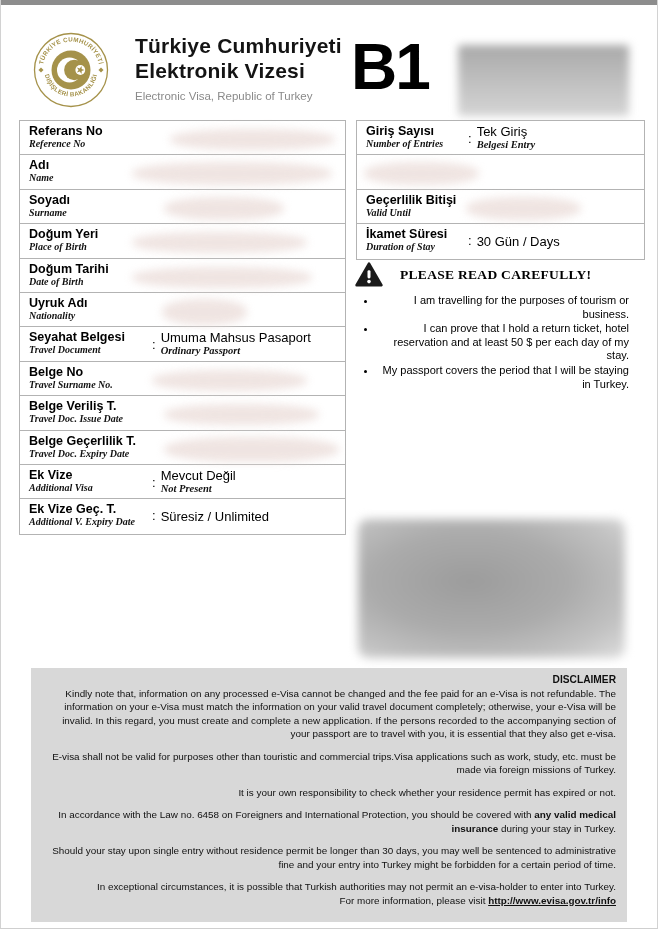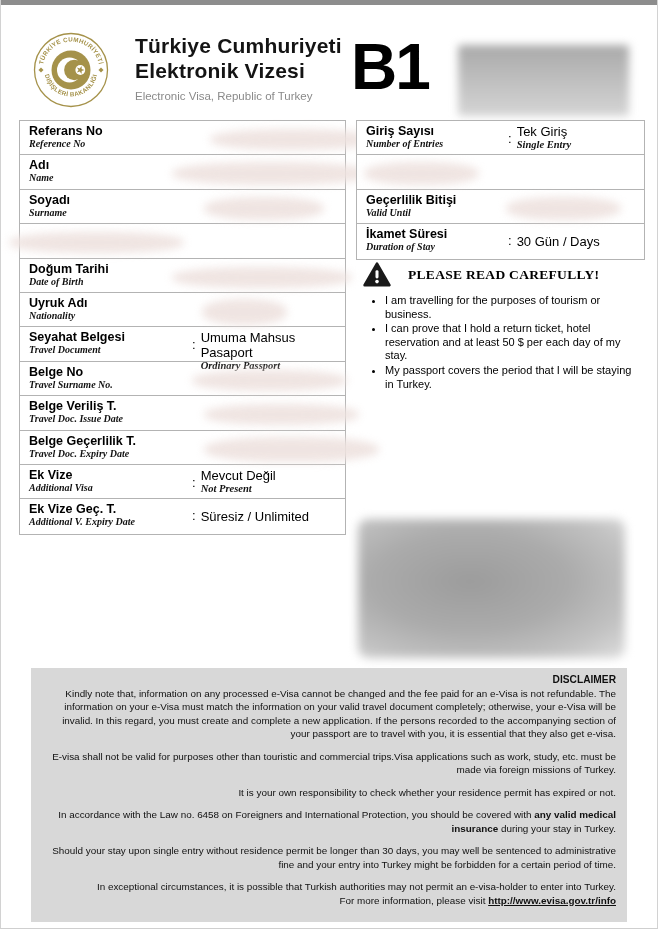--- a/index.html
+++ b/index.html
@@ -22,7 +22,7 @@
   .t-left{left:18px;top:120px;width:327px;}
   .t-right{left:355px;top:120px;width:289px;}
   .frow{position:relative;display:flex;height:34.4px;box-sizing:border-box;border-bottom:1px solid #b3b3b3;
-        padding:3px 0 0 9px;gap:40px;}
+        padding:3px 0 0 9px;}
   .frow:last-child{border-bottom:none;}
   .lbl{width:123px;flex:none;}
   .t-right .lbl{width:102px;}

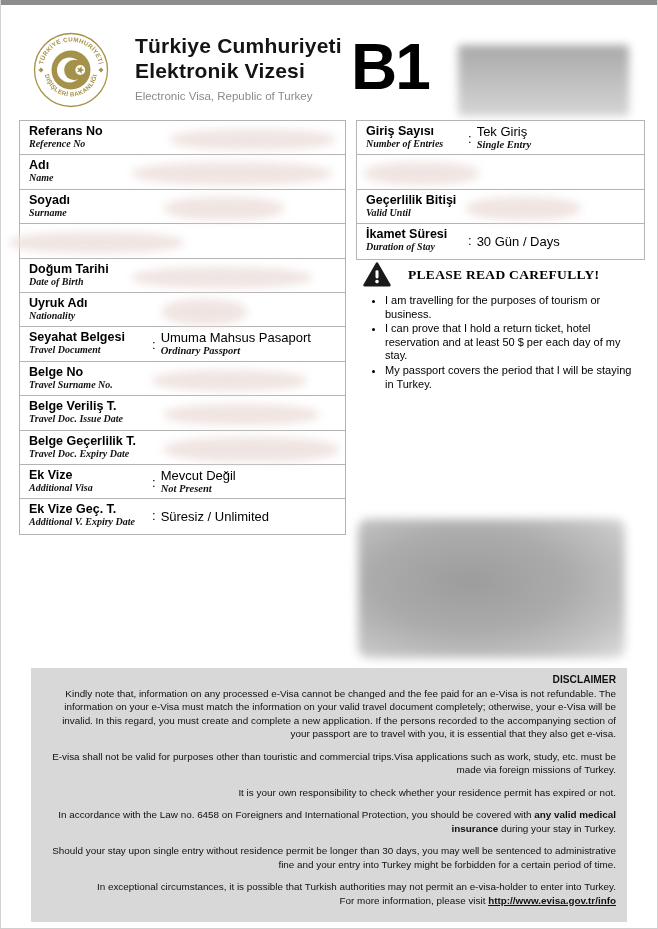--- a/index.html
+++ b/index.html
@@ -218,7 +218,7 @@
           <span class="colon">:</span>
         <div class="vlines">
             <div class="v-tr">Tek Giriş</div>
-            <div class="v-en">Single Entry</div>
+            <div class="v-en">Belgesi Entry</div>
           </div>
       </div>
     </div>

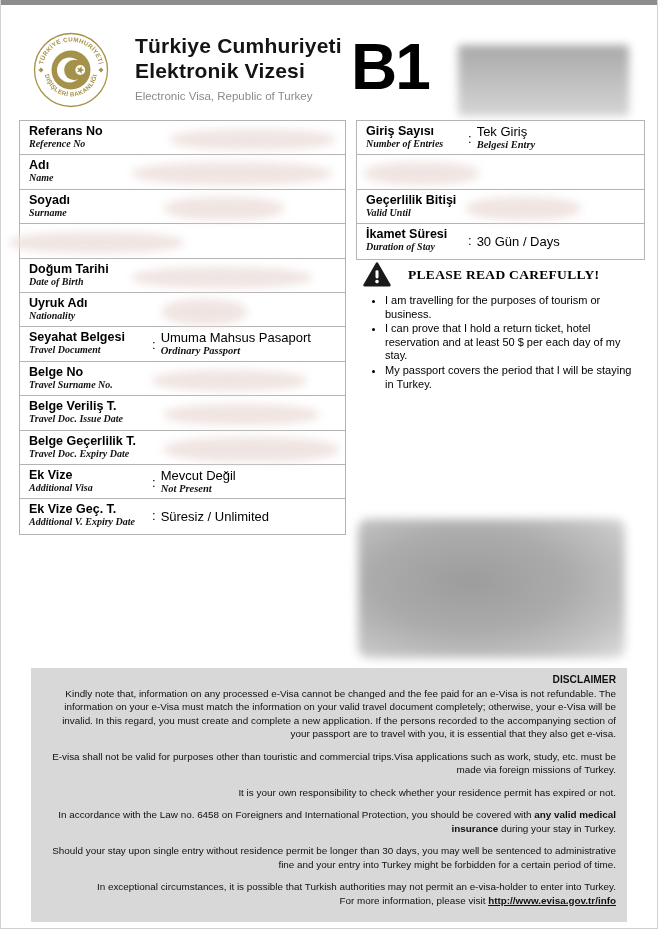--- a/index.html
+++ b/index.html
@@ -121,6 +121,10 @@
         </div>
     </div>
     <div class="frow">
+      <div class="lbl">
+          <div class="lbl-tr">Doğum Yeri</div>
+          <div class="lbl-en">Place of Birth</div>
+        </div>
       <div class="val">
           <div class="redact" style="left:-20px;top:5px;width:175px;height:21px;"></div>
         </div>

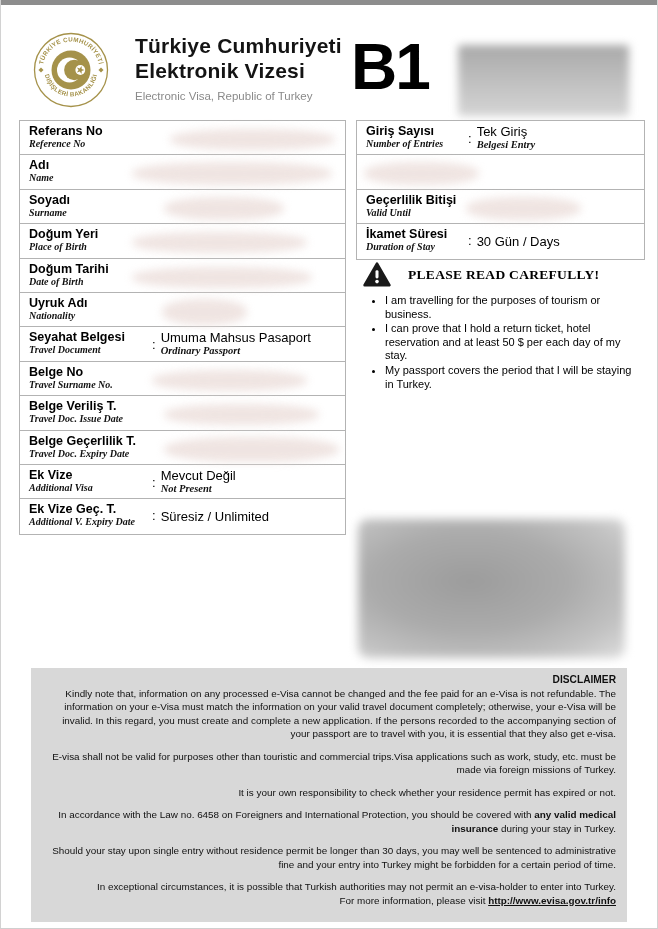--- a/index.html
+++ b/index.html
@@ -36,7 +36,7 @@
   .redact{position:absolute;filter:blur(4px);background:#eee2df;border-radius:45%;opacity:.9;}
 
   
-  .warning{position:absolute;left:362px;top:262px;width:274px;}
+  .warning{position:absolute;left:354px;top:262px;width:274px;text-align:right;}
   .warn-head{display:flex;align-items:center;}
   .warn-icon{width:28px;height:25px;flex:none;}
   .warn-title{font-family:"Liberation Serif",serif;font-weight:bold;font-size:13.5px;margin-left:17px;letter-spacing:0.3px;}

